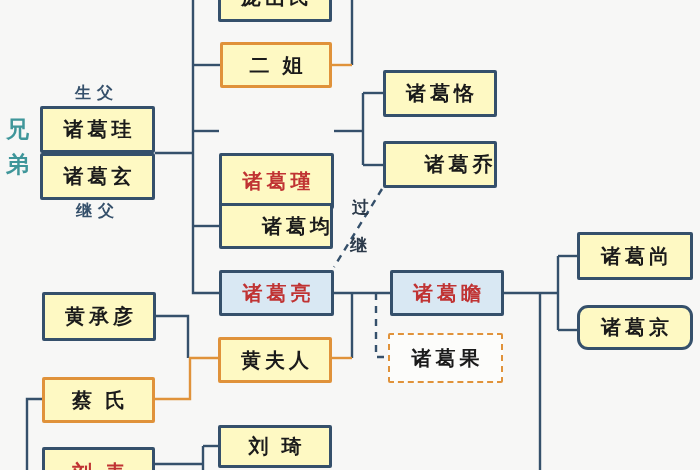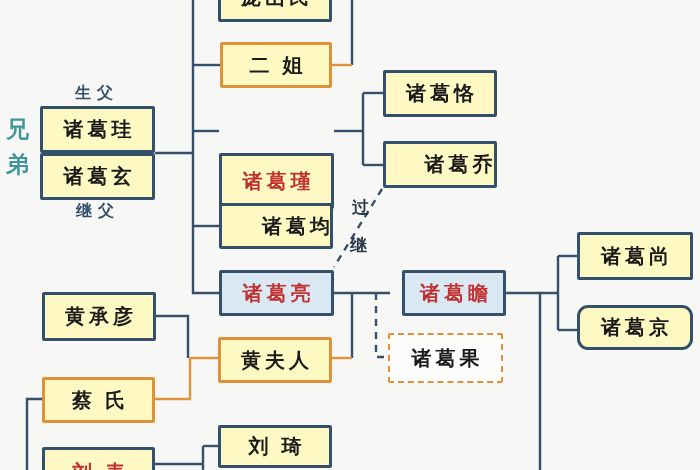--- a/index.html
+++ b/index.html
@@ -84,7 +84,7 @@
       <div class="node solid-dark" style="left: 383px; top: 141px; width: 114px; height: 47px; letter-spacing: 4px; text-indent: 4px; padding-left: 37px;">诸葛乔</div>
       <div class="node solid-dark" style="left: 219px; top: 203px; width: 114px; height: 46px; letter-spacing: 4px; text-indent: 4px; padding-left: 40px;">诸葛均</div>
       <div class="node solid-dark-fill text-red" style="left: 219px; top: 270px; width: 115px; height: 46px; letter-spacing: 4px; text-indent: 4px;">诸葛亮</div>
-      <div class="node solid-dark-fill text-red" style="left: 390px; top: 270px; width: 104px; height: 46px; letter-spacing: 4px; text-indent: 4px; margin-left: 12px;">诸葛瞻</div>
+      <div class="node solid-dark-fill text-red" style="left: 390px; top: 270px; width: 114px; height: 46px; letter-spacing: 4px; text-indent: 4px;">诸葛瞻</div>
       <div class="node dashed-orange" style="left: 388px; top: 333px; width: 115px; height: 50px; letter-spacing: 4px; text-indent: 4px;">诸葛果</div>
       <div class="node solid-dark" style="left: 577px; top: 232px; width: 116px; height: 48px; letter-spacing: 4px; text-indent: 4px;">诸葛尚</div>
       <div class="node solid-dark" style="left: 577px; top: 305px; width: 116px; height: 45px; letter-spacing: 4px; text-indent: 4px; border-radius: 11px;">诸葛京</div>

